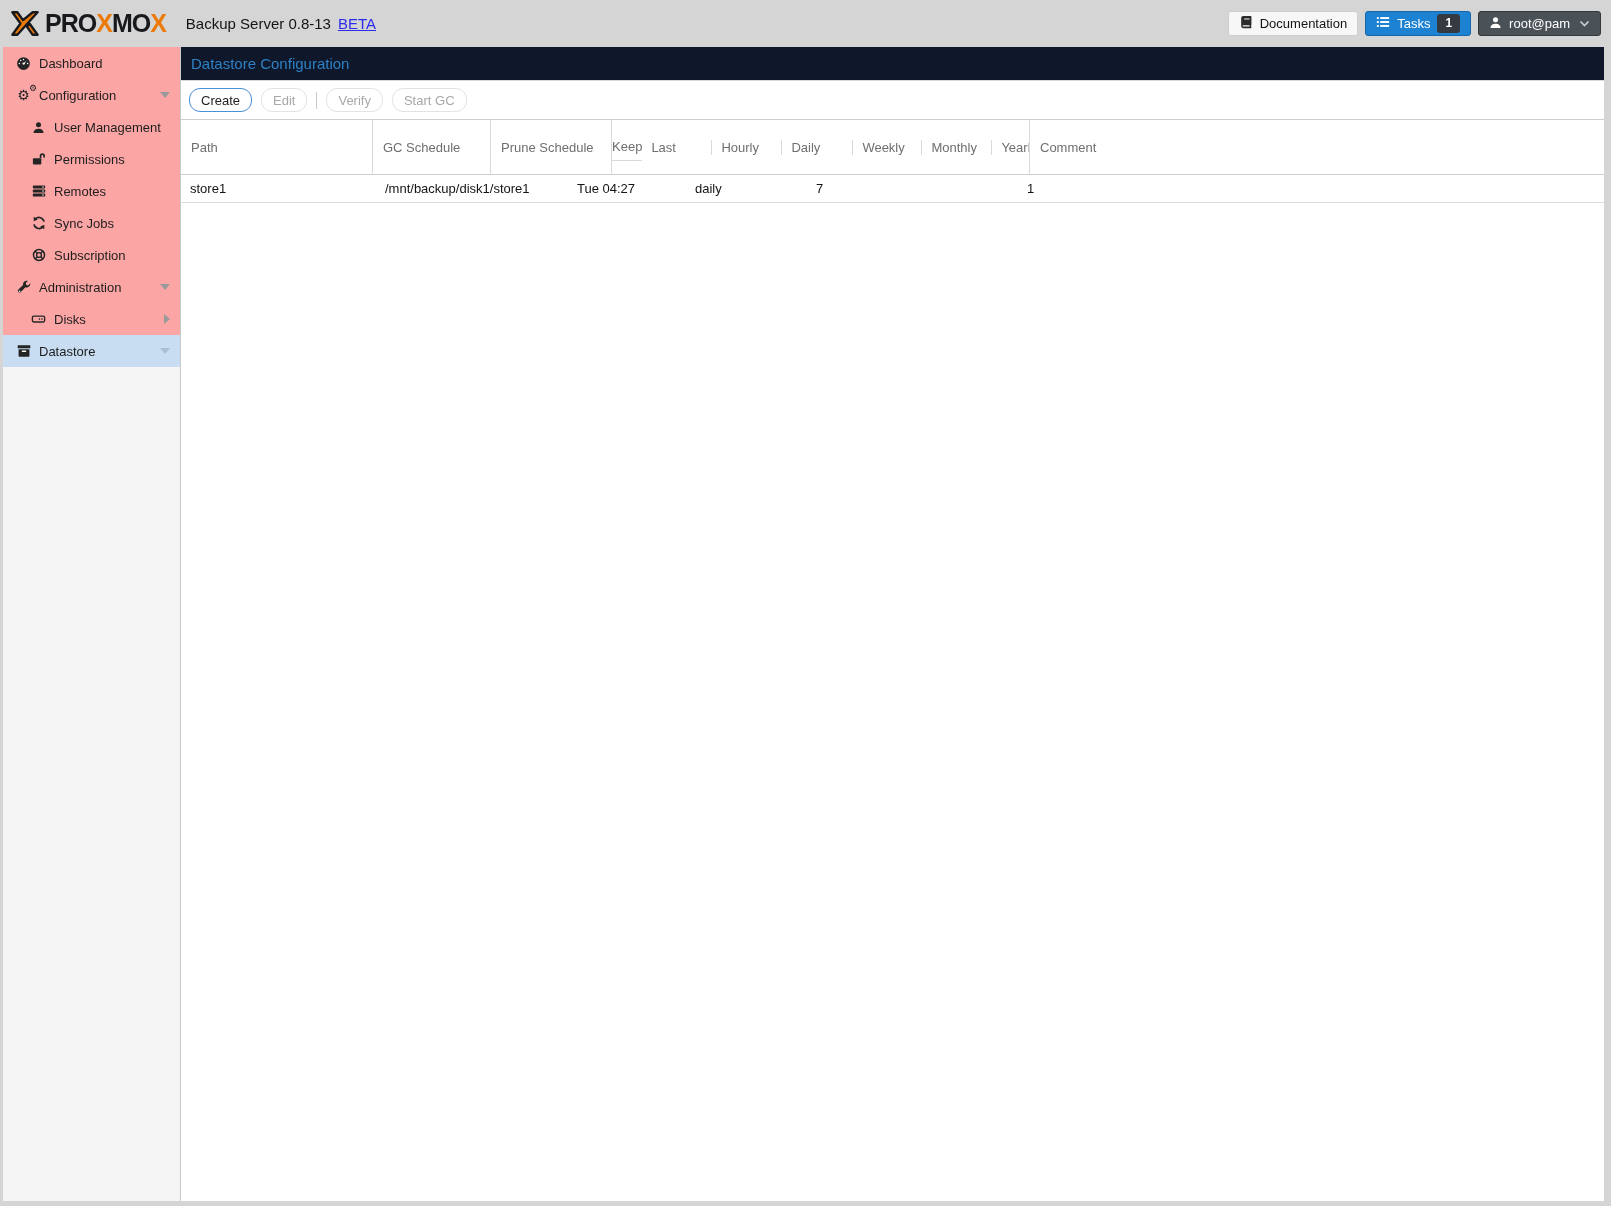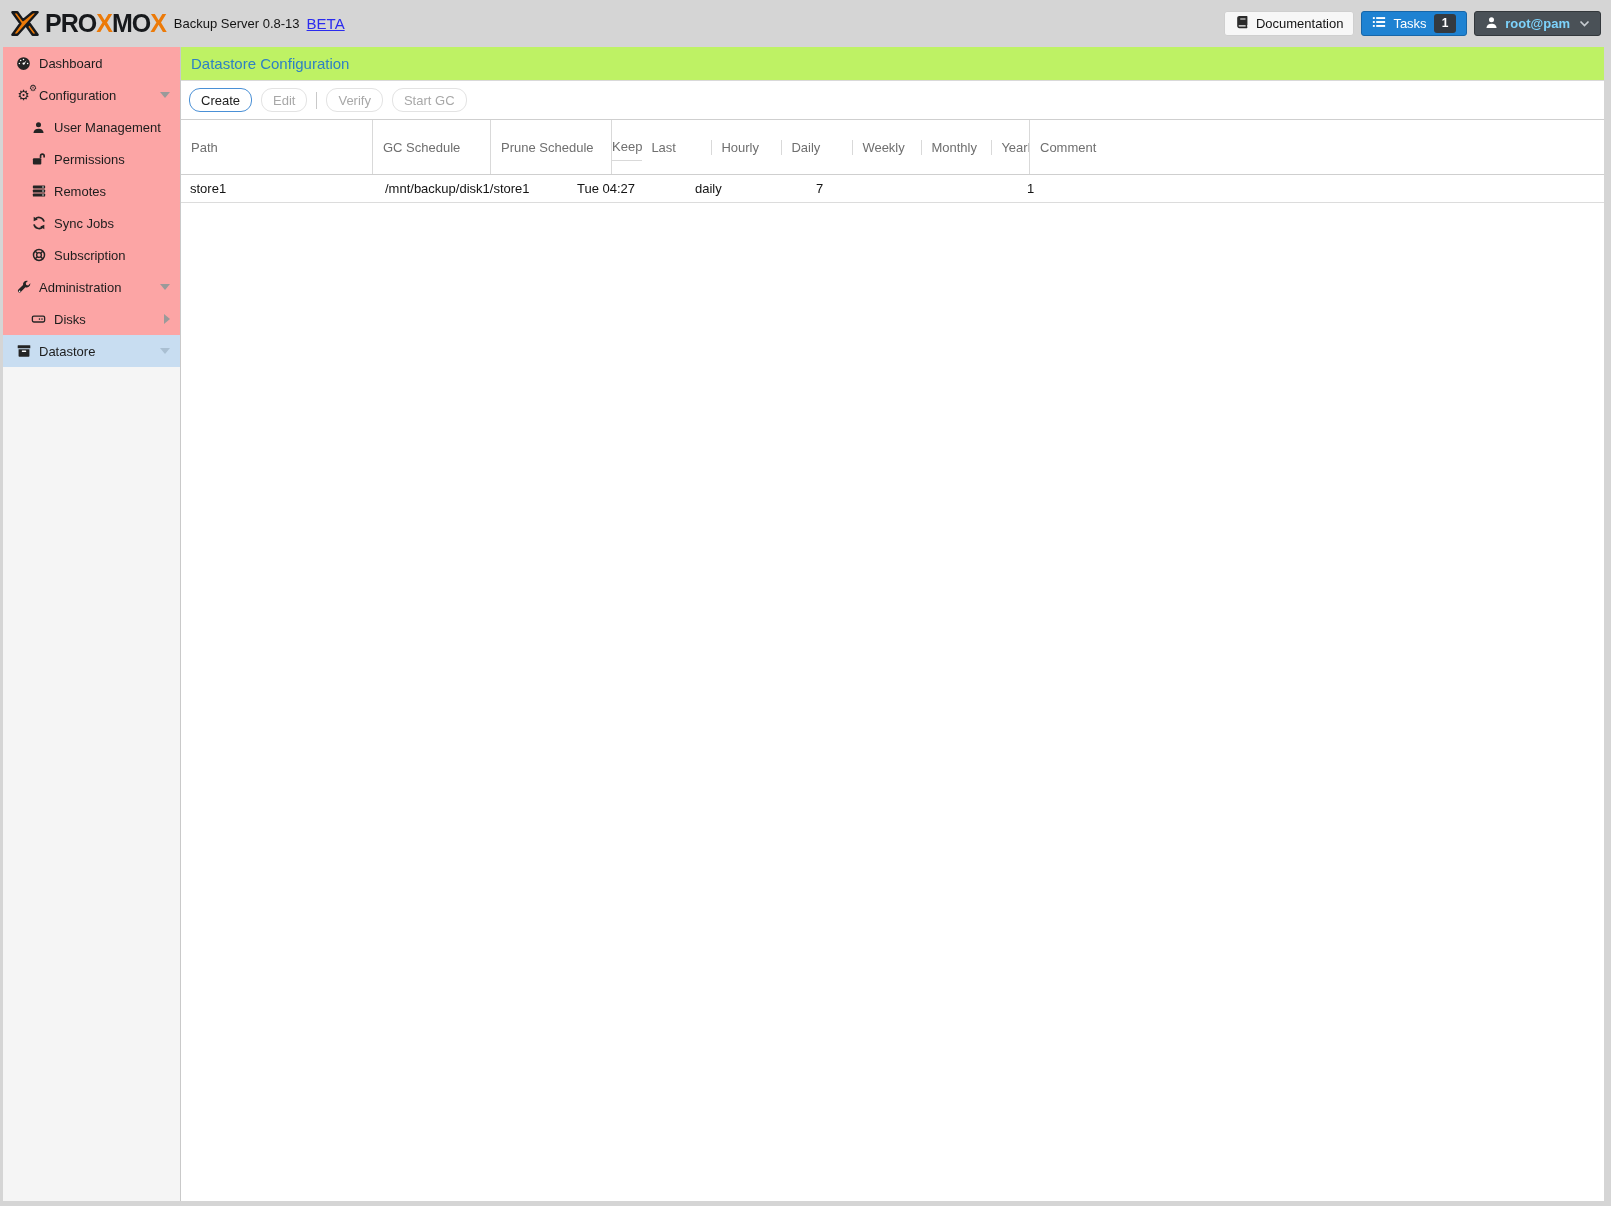--- a/index.html
+++ b/index.html
@@ -22,7 +22,7 @@
   .logo-mark { display:flex; align-items:center; margin-right:5px; }
   .wordmark { font-size:25px; font-weight:bold; letter-spacing:-1px; color:#17191c; line-height:1; }
   .wordmark .orange { color:#ec7a08; }
-  .product-title { margin-left:8px; font-size:13px; color:#141414; }
+  .product-title { margin-left:20px; font-size:15px; color:#141414; }
   .beta-link { margin-left:7px; font-size:15px; color:#2b2bee; text-decoration:underline; cursor:pointer; }
   .topbar-right { margin-left:auto; display:flex; align-items:center; gap:7px; }
   .tb-btn {

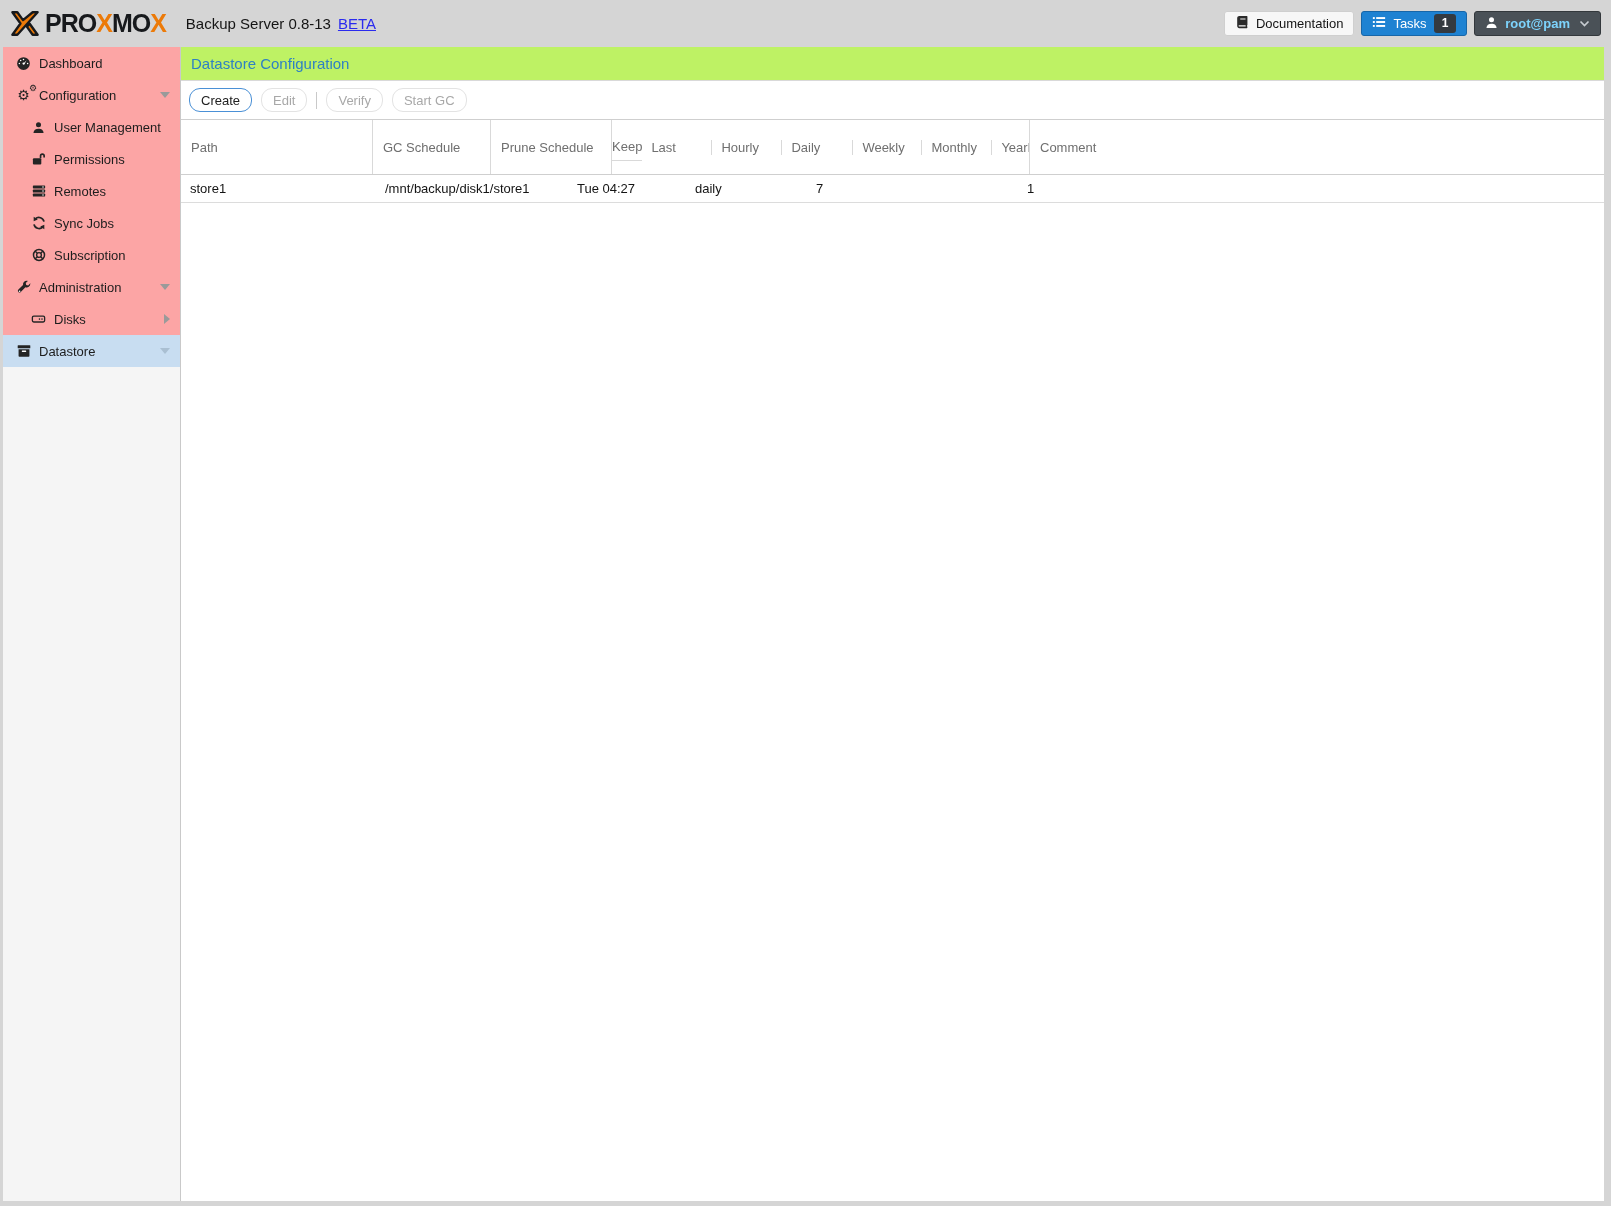--- a/index.html
+++ b/index.html
@@ -31,7 +31,7 @@
   }
   .btn-doc   { background:#f7f7f7; border:1px solid #cfcfcf; color:#141414; }
   .btn-tasks { background:#1e82d2; border:1px solid #1766a8; color:#fff; }
-  .btn-user  { background:#4a5157; border:1px solid #33383c; color:#7dd3fc;font-weight:bold; }
+  .btn-user  { background:#4a5157; border:1px solid #33383c; color:#ffffff; }
   .tasks-badge {
     background:#343a40; color:#fff; border-radius:3px;
     padding:2px 8px; font-weight:bold; font-size:12px; line-height:1.2;

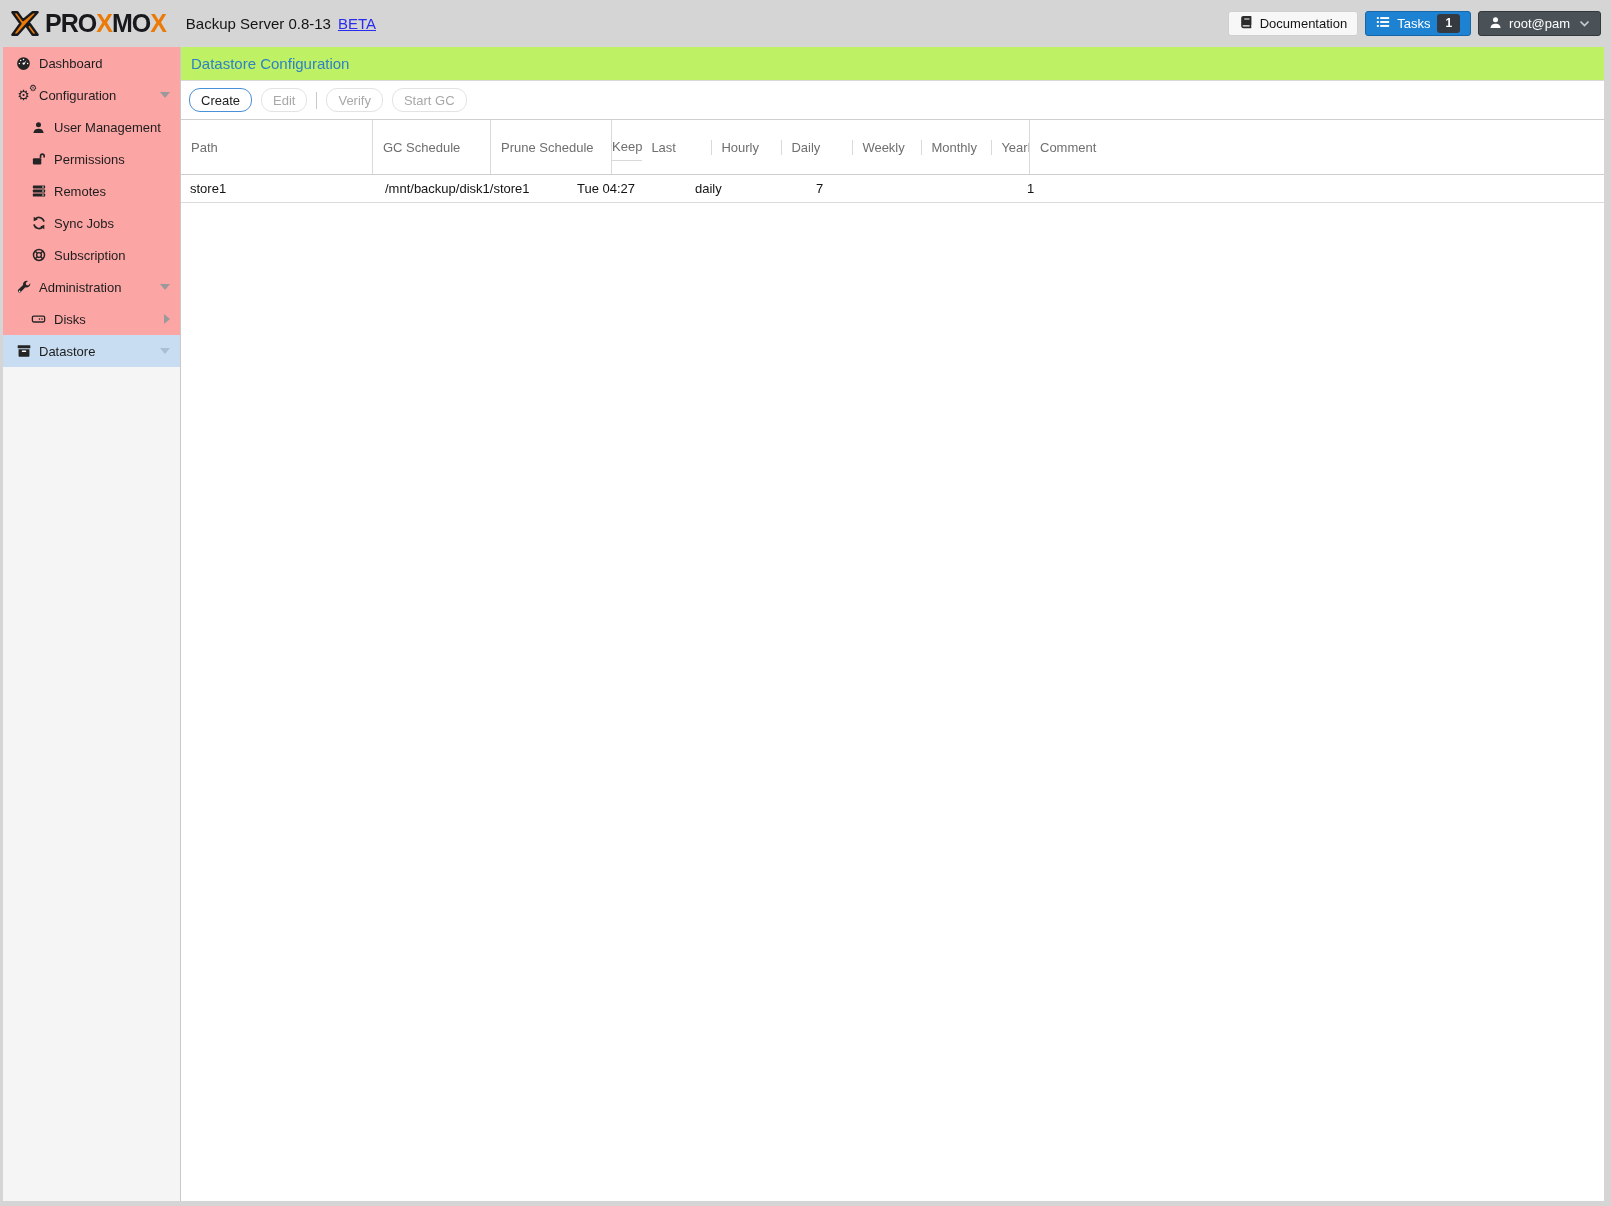--- a/index.html
+++ b/index.html
@@ -66,7 +66,7 @@
   
   .main { flex:1; background:#ffffff; display:flex; flex-direction:column; min-width:0; }
   .title-bar {
-    height:34px; background:#bef264; border-bottom:1px solid #d9d9d9;
+    height:34px; background:#0f172a; border-bottom:1px solid #d9d9d9;
     display:flex; align-items:center; padding-left:10px; flex:none;
   }
   .panel-title { color:#2e81c4; font-size:15px; }

